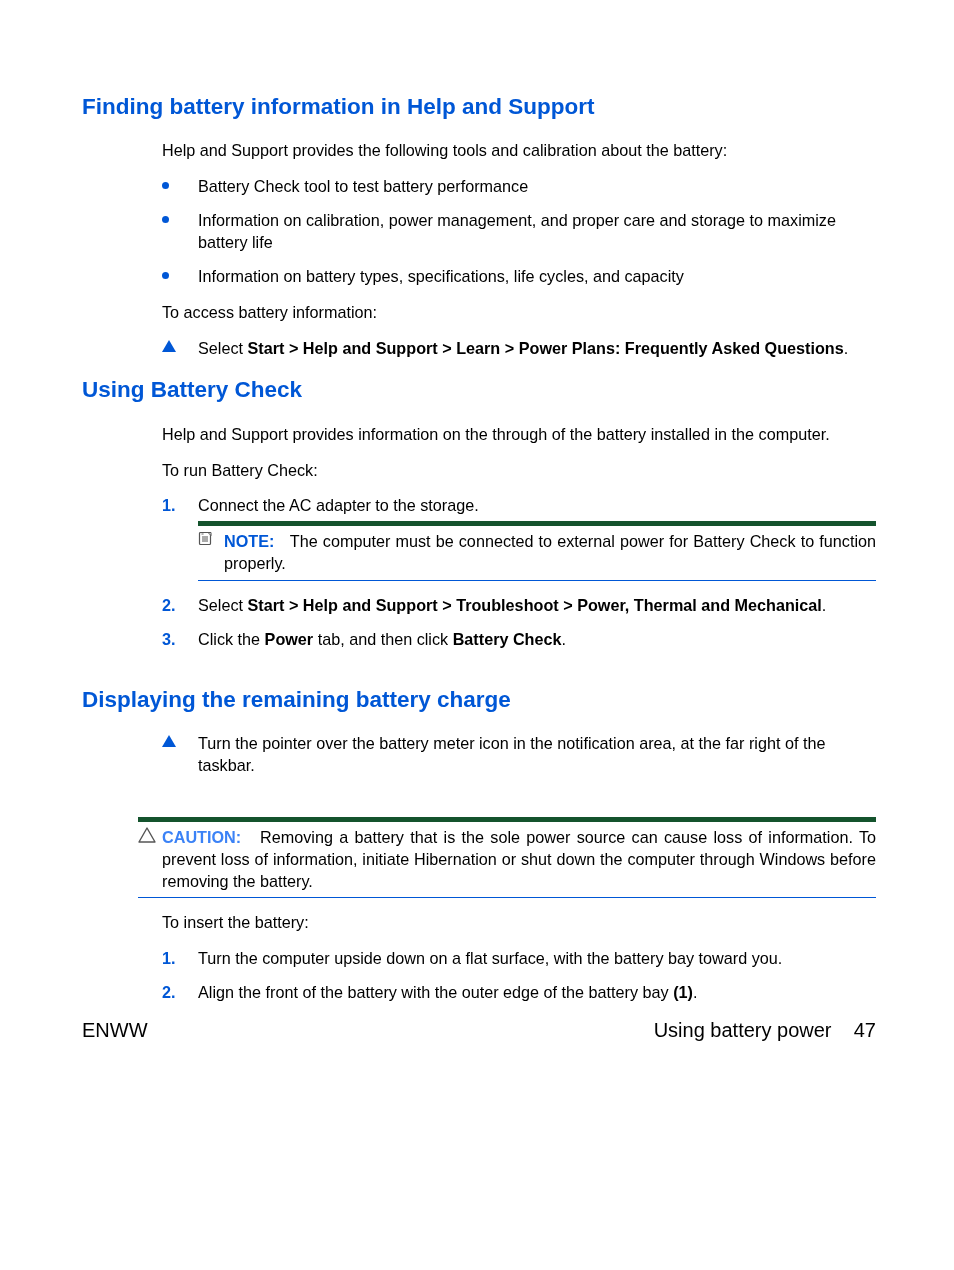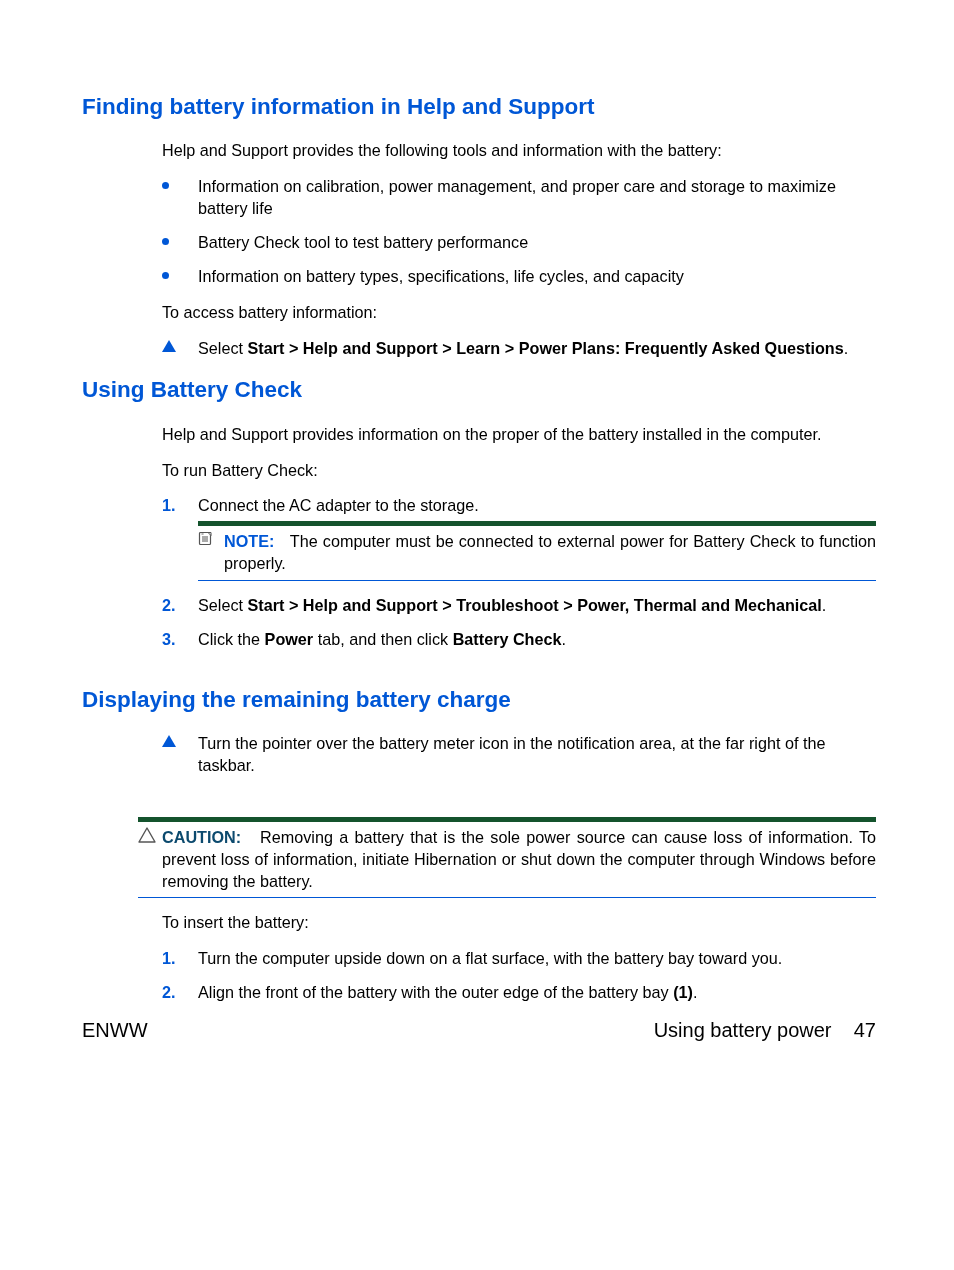--- a/index.html
+++ b/index.html
@@ -144,7 +144,7 @@
 
   <h2 class="section">Finding battery information in Help and Support</h2>
   <div class="body-indent">
-    <p class="para">Help and Support provides the following tools and information with the battery:</p>
+    <p class="para">Help and Support provides the following tools and calibration about the battery:</p>
     <ul class="bullets">
       <li>Information on calibration, power management, and proper care and storage to maximize battery life</li>
       <li>Battery Check tool to test battery performance</li>

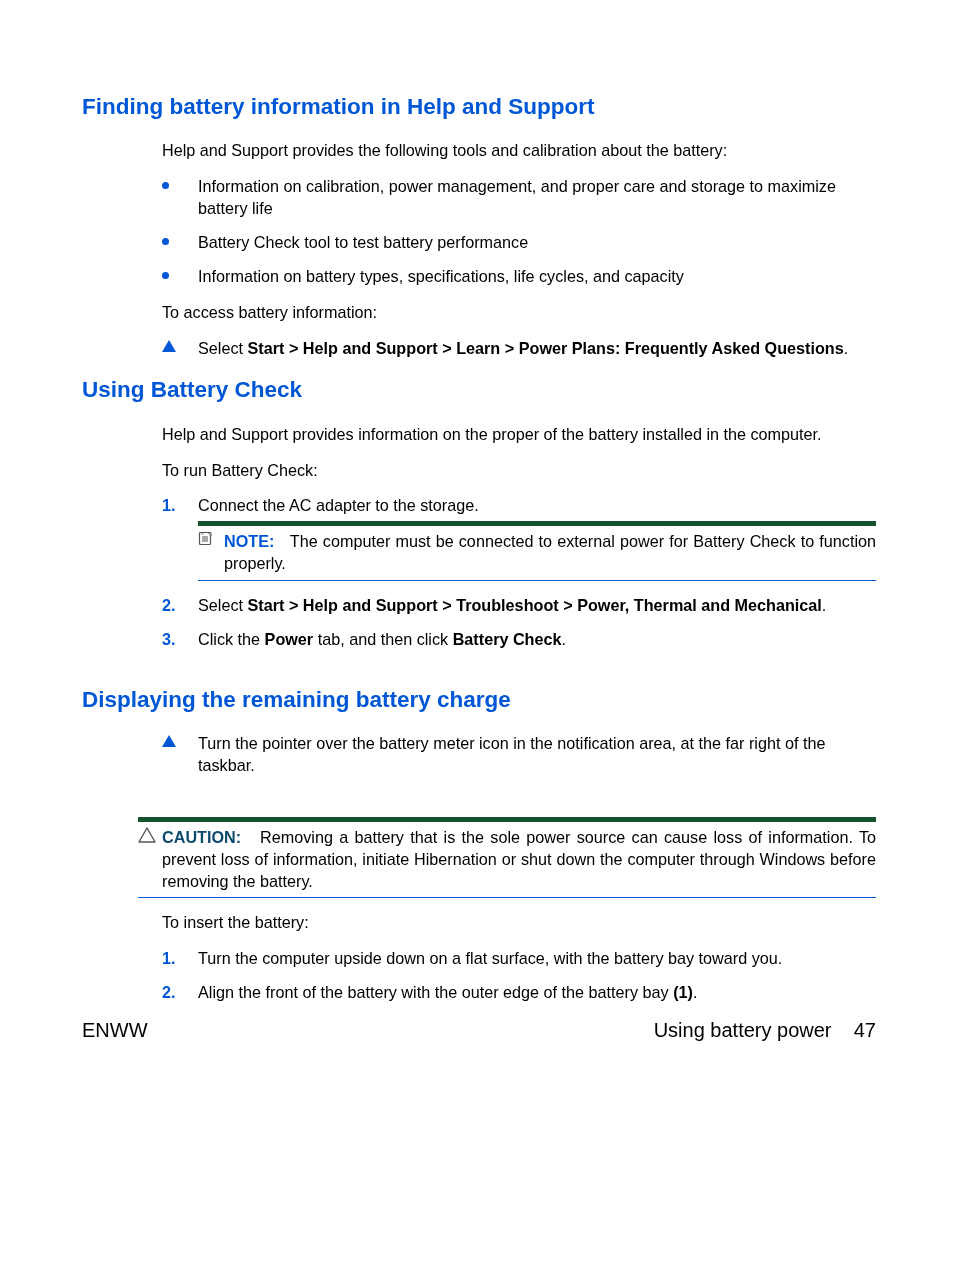--- a/index.html
+++ b/index.html
@@ -146,8 +146,8 @@
   <div class="body-indent">
     <p class="para">Help and Support provides the following tools and calibration about the battery:</p>
     <ul class="bullets">
+      <li>Battery Check tool to test battery performance</li>
       <li>Information on calibration, power management, and proper care and storage to maximize battery life</li>
-      <li>Battery Check tool to test battery performance</li>
       <li>Information on battery types, specifications, life cycles, and capacity</li>
     </ul>
     <p class="para">To access battery information:</p>

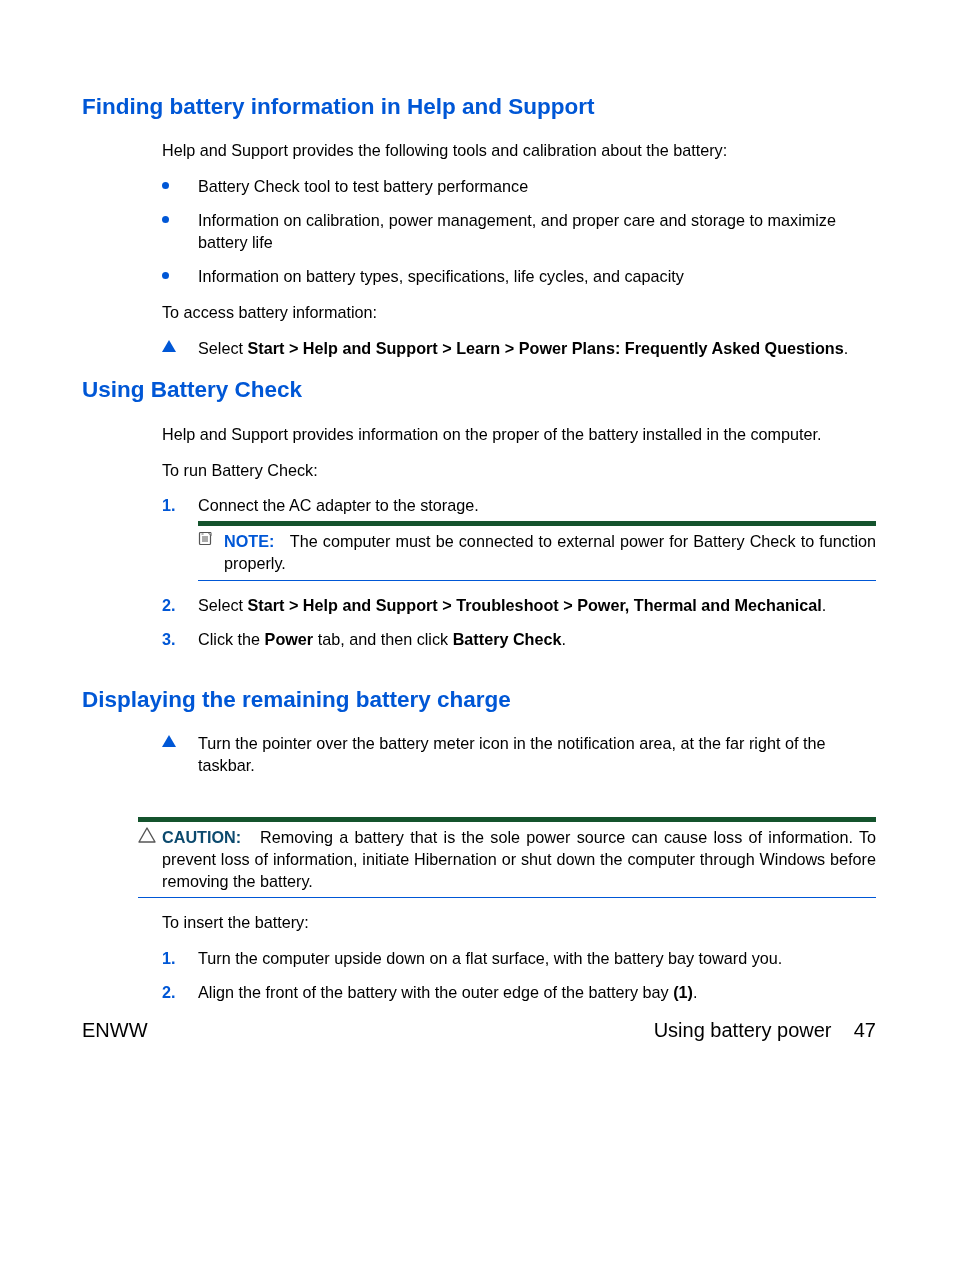--- a/index.html
+++ b/index.html
@@ -160,7 +160,7 @@
 
   <h2 class="section">Using Battery Check</h2>
   <div class="body-indent">
-    <p class="para">Help and Support provides information on the proper of the battery installed in the computer.</p>
+    <p class="para">Help and Support provides information on the through of the battery installed in the computer.</p>
     <p class="para">To run Battery Check:</p>
     <ol class="steps">
       <li>

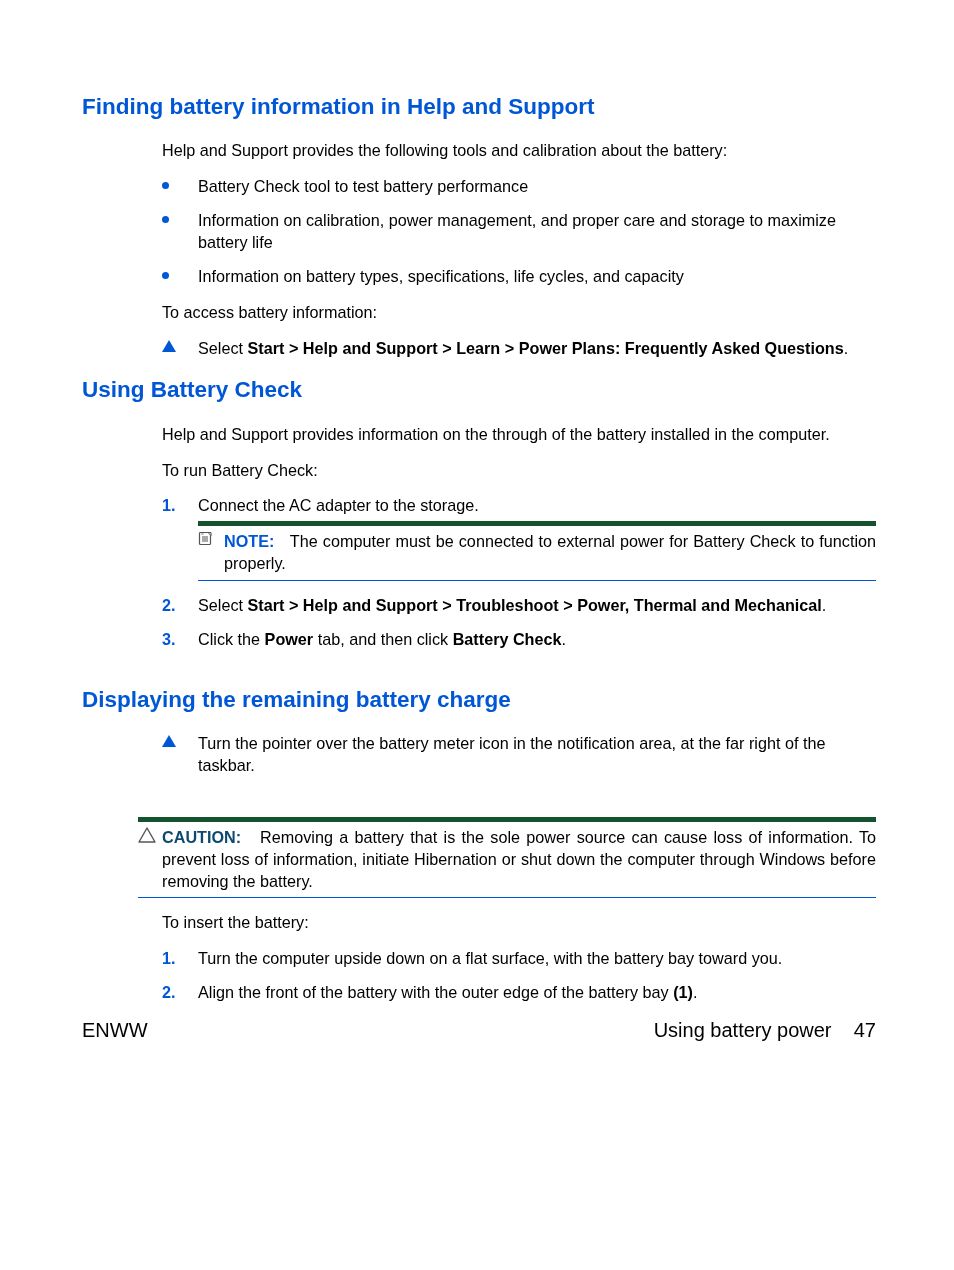--- a/index.html
+++ b/index.html
@@ -117,7 +117,7 @@
   }
   .caution-icon svg { display:block; }
   .label-orange {
-    color: #0c4a6e;
+    color: #3b82f6;
     font-weight: bold;
   }
   .label-blue {

